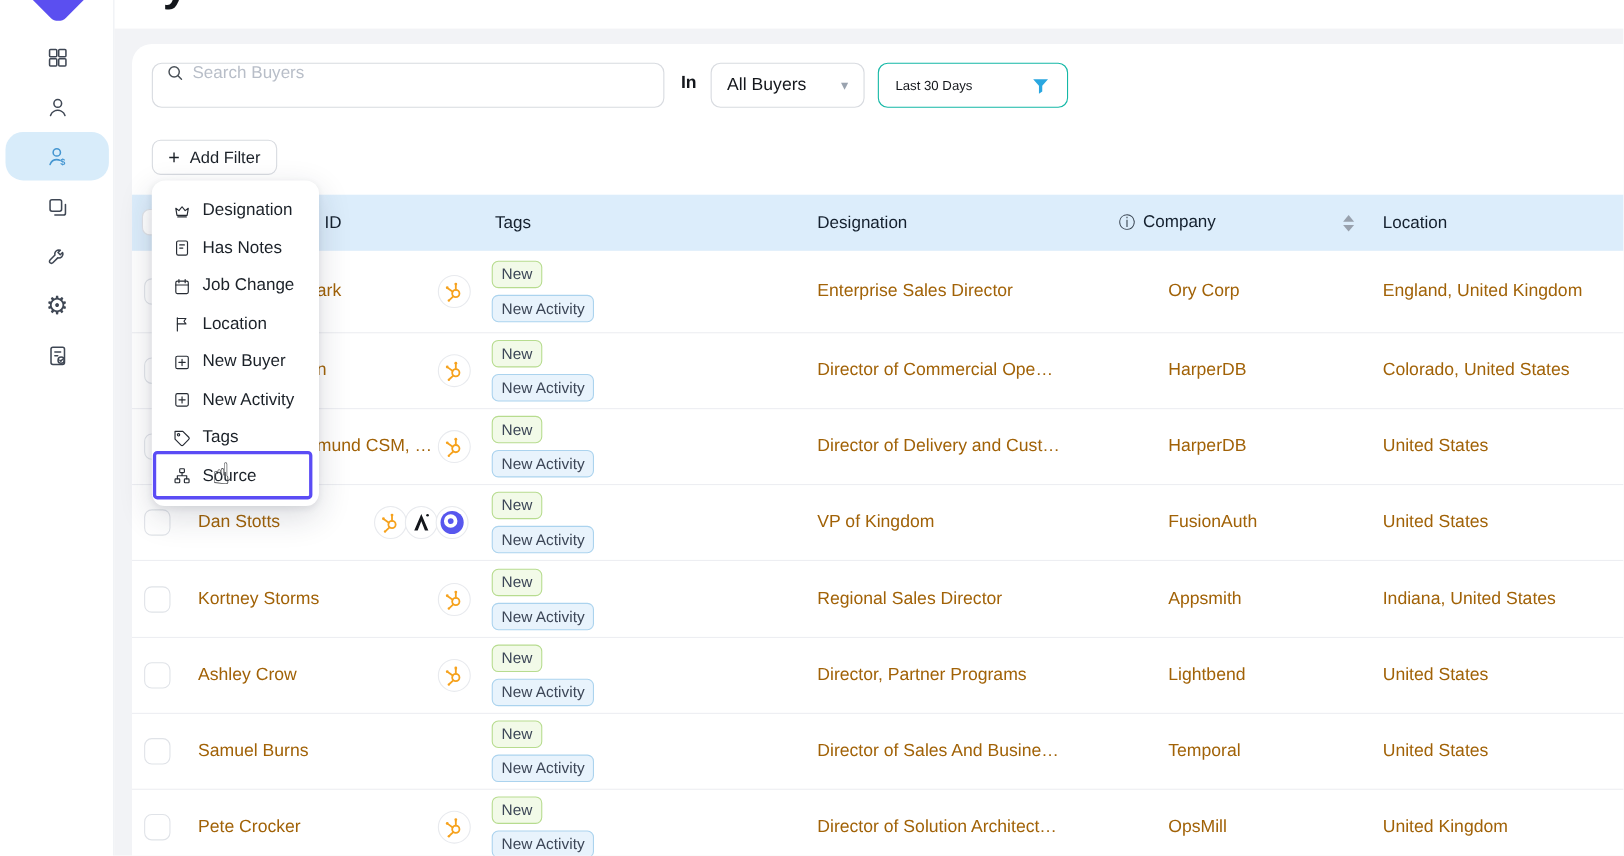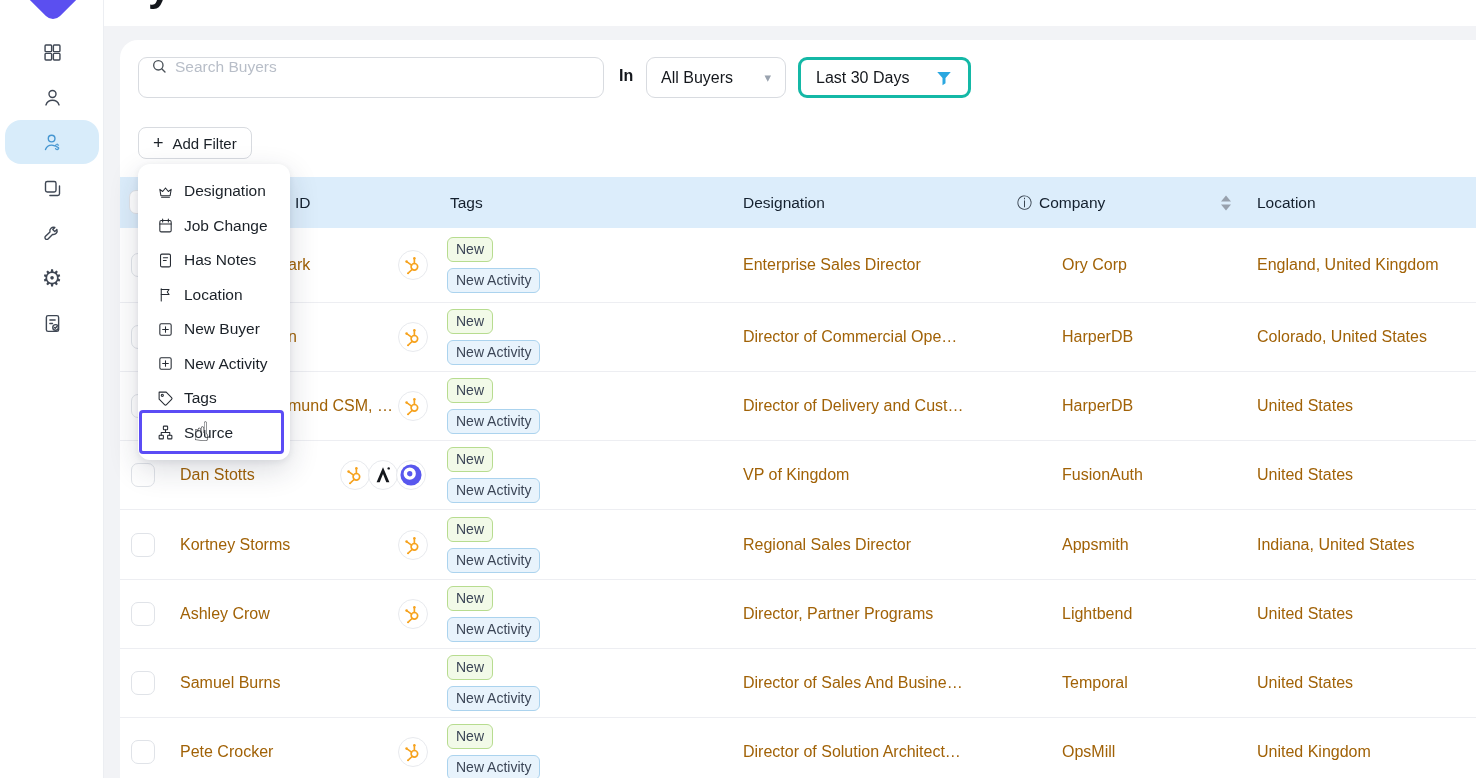--- a/index.html
+++ b/index.html
@@ -40,9 +40,9 @@
                border-radius:9px; background:#fff; display:flex; align-items:center; justify-content:space-between;
                padding:0 14px; font-size:16px; font-weight:500; color:#14171c; cursor:pointer; }
   .chev { color:#9aa3af; font-size:13px; }
-  .date-btn { position:absolute; left:798px; top:57px; width:173px; height:41px; border:3px solid #14b8a6;
+  .date-btn { position:absolute; left:798px; top:57px; width:173px; height:41px; border:1px solid #14b8a6;
               border-radius:9px; background:#fff; display:flex; align-items:center; justify-content:space-between;
-              padding:0 15px; font-size:16px; font-weight:500; color:#14171c; cursor:pointer; }
+              padding:0 15px; font-size:12px; font-weight:500; color:#14171c; cursor:pointer; }
   .date-btn svg { width:18px; height:18px; }
   .addfilter-btn { position:absolute; left:138px; top:127px; height:32px; border:1px solid #d8dbe0;
                    border-radius:8px; background:#fff; display:flex; align-items:center; gap:9px;

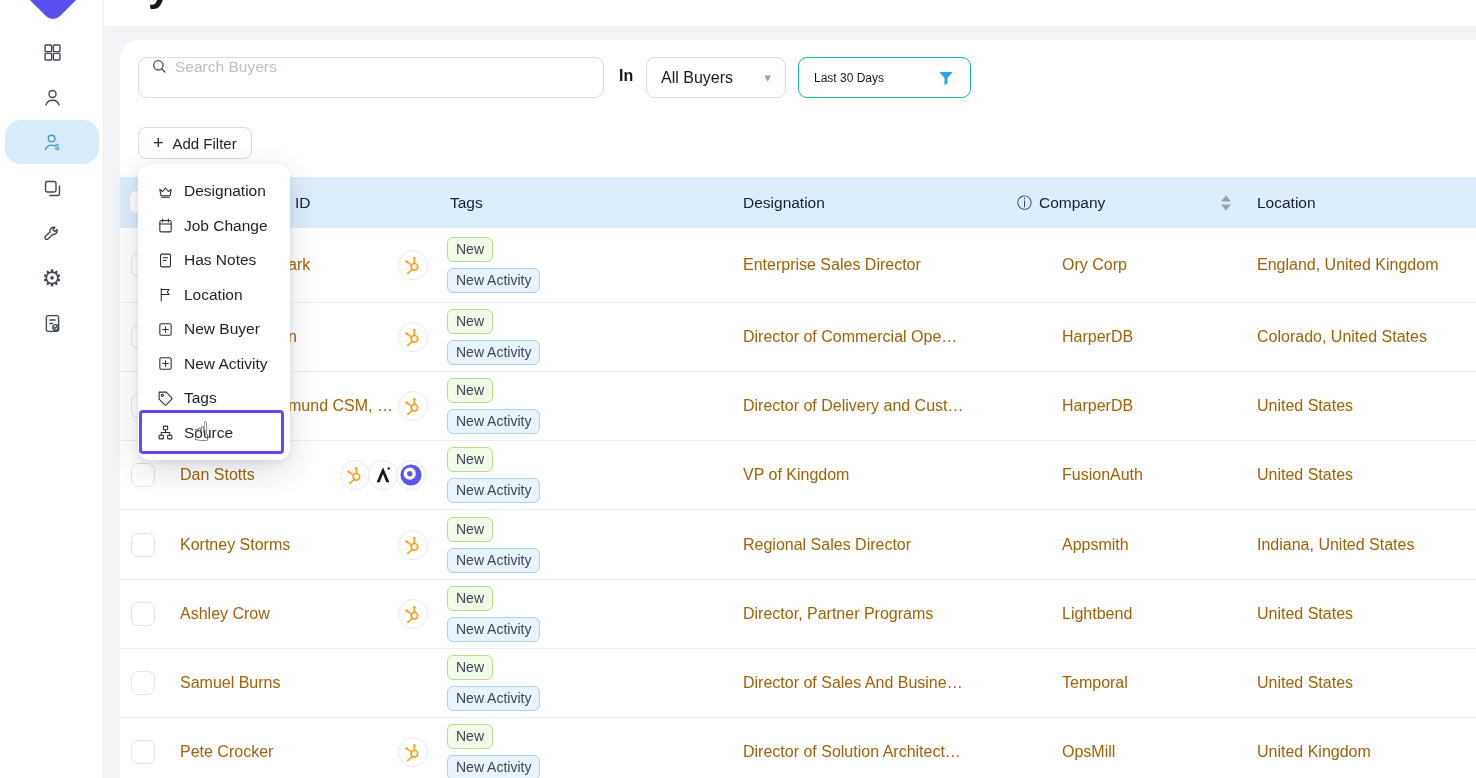--- a/index.html
+++ b/index.html
@@ -363,17 +363,17 @@
     </div>
     <div class="mi">
       <svg viewBox="0 0 24 24">
+          <rect x="5" y="3" width="14" height="18" rx="2"></rect>
+          <path d="M9 8h6M9 12h4"></path>
+        </svg>
+      <span>Has Notes</span>
+    </div>
+    <div class="mi">
+      <svg viewBox="0 0 24 24">
           <rect x="4" y="5" width="16" height="16" rx="2"></rect>
           <path d="M8 3v4M16 3v4M4 10h16"></path>
         </svg>
       <span>Job Change</span>
-    </div>
-    <div class="mi">
-      <svg viewBox="0 0 24 24">
-          <rect x="5" y="3" width="14" height="18" rx="2"></rect>
-          <path d="M9 8h6M9 12h4"></path>
-        </svg>
-      <span>Has Notes</span>
     </div>
     <div class="mi">
       <svg viewBox="0 0 24 24">

